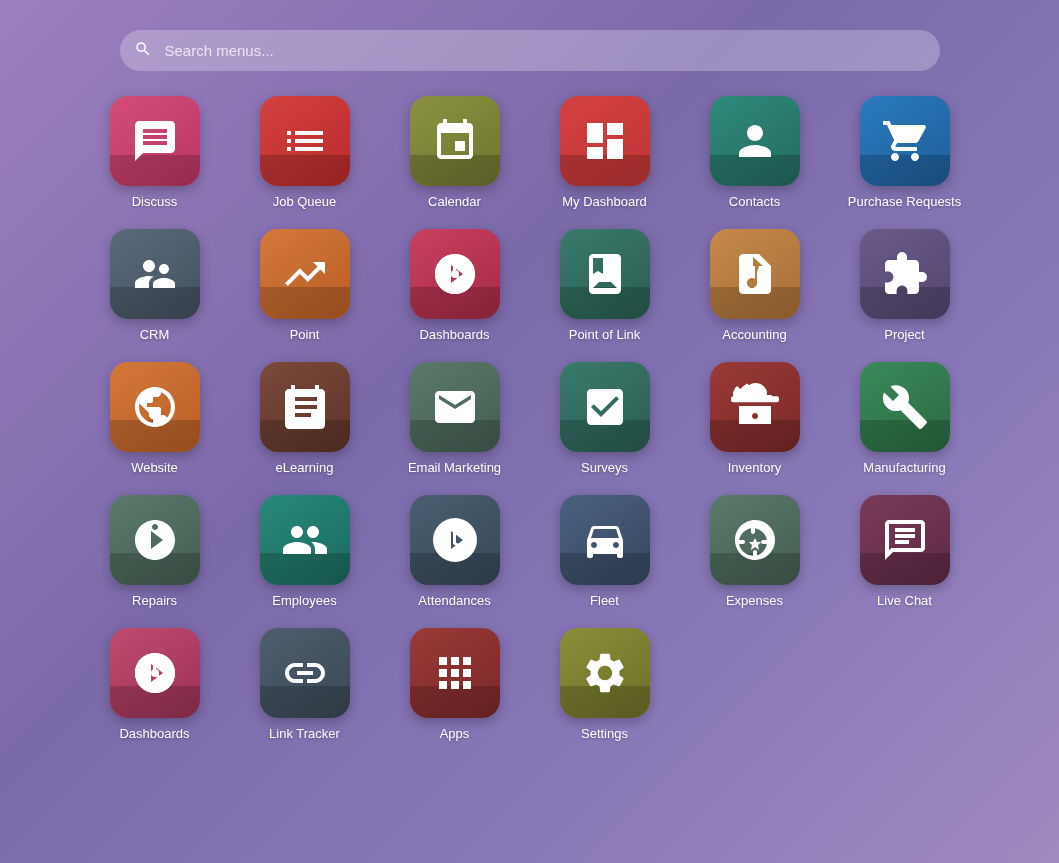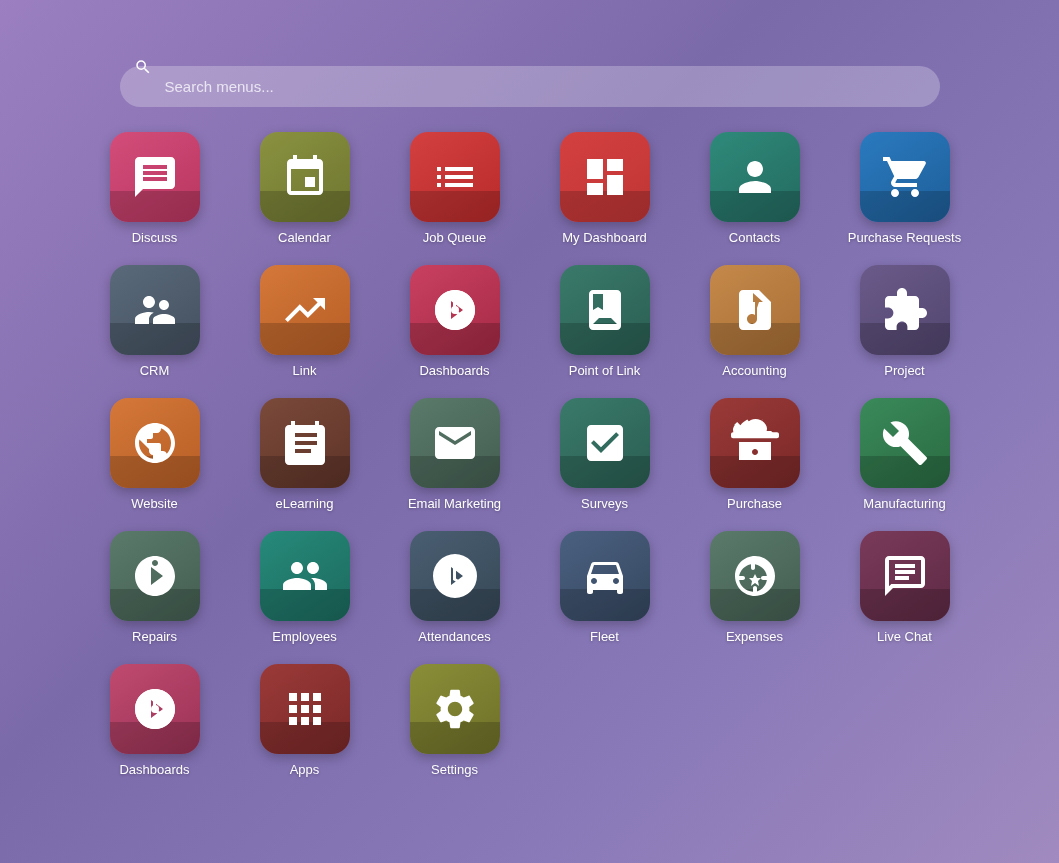--- a/index.html
+++ b/index.html
@@ -30,7 +30,6 @@
       color: #fff;
       font-size: 15px;
       outline: none;
-      margin-top: 36px;
     }
 
     .search-bar::placeholder { color: rgba(255,255,255,0.75); }

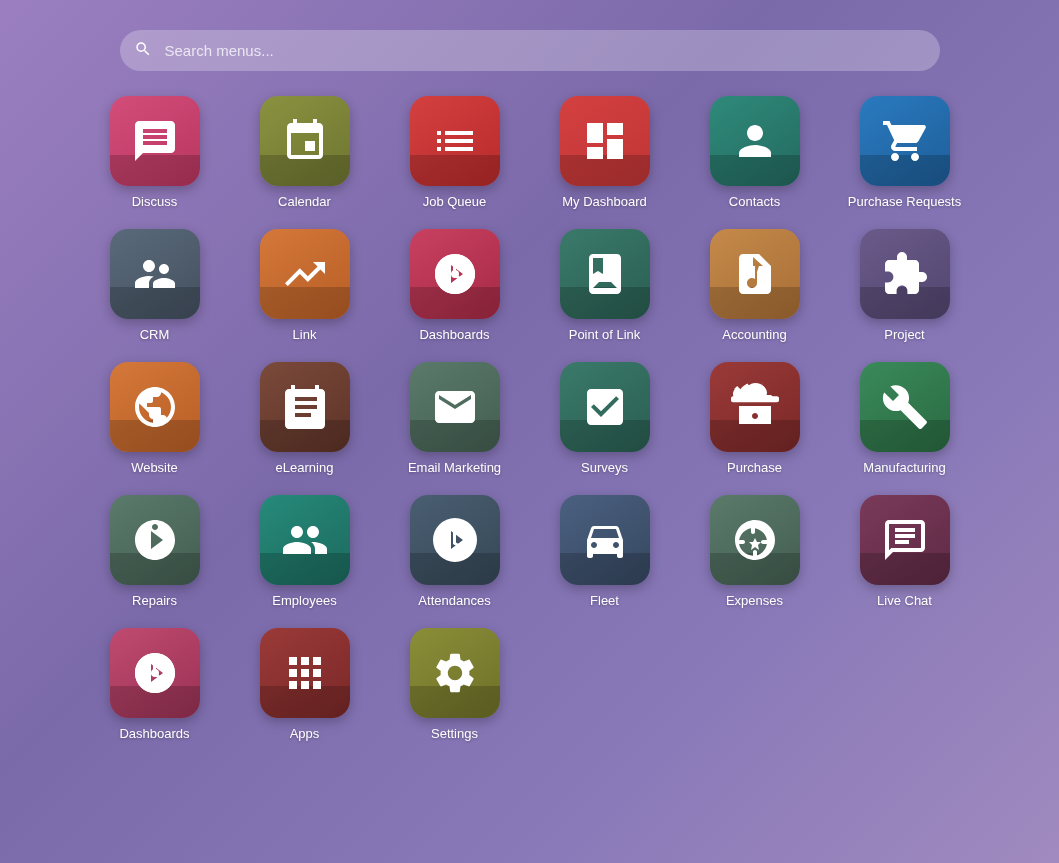--- a/index.html
+++ b/index.html
@@ -147,20 +147,20 @@
       <div class="app-label">Discuss</div>
     </div>
     <div class="app-item">
+      <div class="app-icon bg-red">
+        <svg viewBox="0 0 24 24">
+          <path d="M3 13h2v-2H3v2zm0 4h2v-2H3v2zm0-8h2V7H3v2zm4 4h14v-2H7v2zm0 4h14v-2H7v2zM7 7v2h14V7H7z"></path>
+        </svg>
+      </div>
+      <div class="app-label">Job Queue</div>
+    </div>
+    <div class="app-item">
       <div class="app-icon bg-olive">
         <svg viewBox="0 0 24 24">
           <path d="M17 12h-5v5h5v-5zM16 1v2H8V1H6v2H5c-1.11 0-1.99.9-1.99 2L3 19c0 1.1.89 2 2 2h14c1.1 0 2-.9 2-2V5c0-1.1-.9-2-2-2h-1V1h-2zm3 18H5V8h14v11z"></path>
         </svg>
       </div>
       <div class="app-label">Calendar</div>
-    </div>
-    <div class="app-item">
-      <div class="app-icon bg-red">
-        <svg viewBox="0 0 24 24">
-          <path d="M3 13h2v-2H3v2zm0 4h2v-2H3v2zm0-8h2V7H3v2zm4 4h14v-2H7v2zm0 4h14v-2H7v2zM7 7v2h14V7H7z"></path>
-        </svg>
-      </div>
-      <div class="app-label">Job Queue</div>
     </div>
     <div class="app-item">
       <div class="app-icon bg-coral">

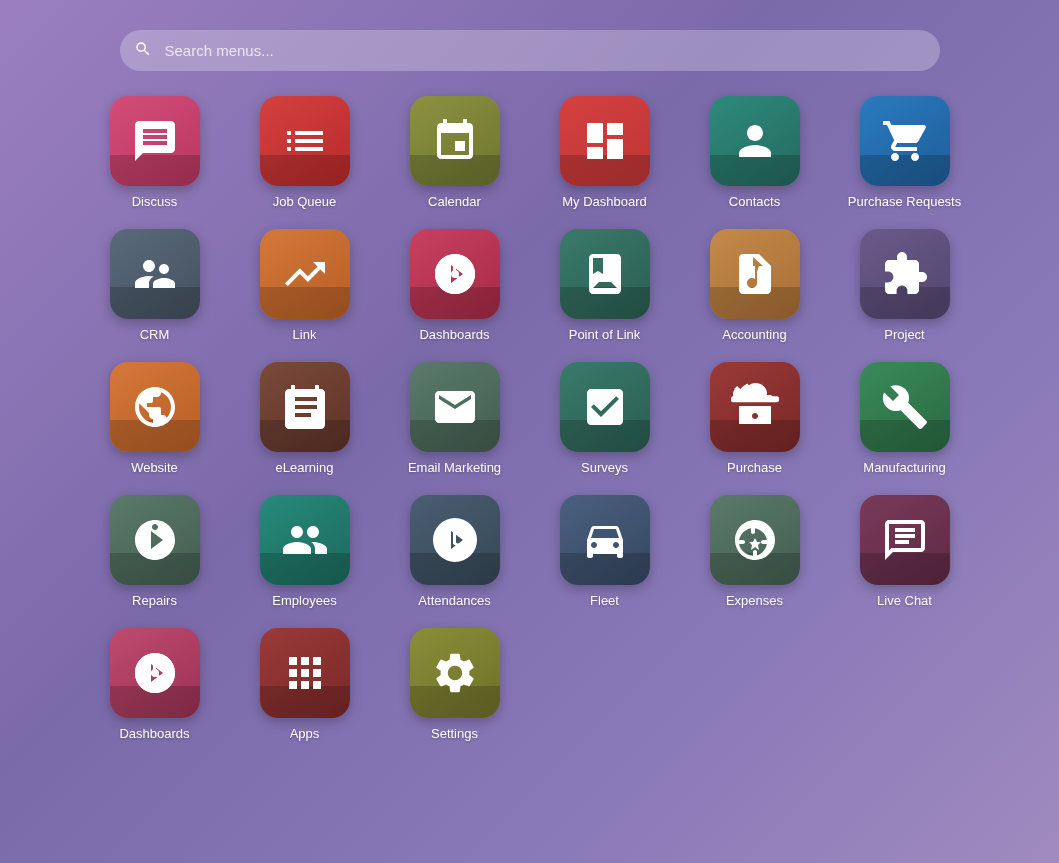--- a/index.html
+++ b/index.html
@@ -200,7 +200,7 @@
           <path d="M16 6l2.29 2.29-4.88 4.88-4-4L2 16.59 3.41 18l6-6 4 4 6.3-6.29L22 12V6z"></path>
         </svg>
       </div>
-      <div class="app-label">Link</div>
+      <div class="app-label">Point</div>
     </div>
     <div class="app-item">
       <div class="app-icon bg-crimson">

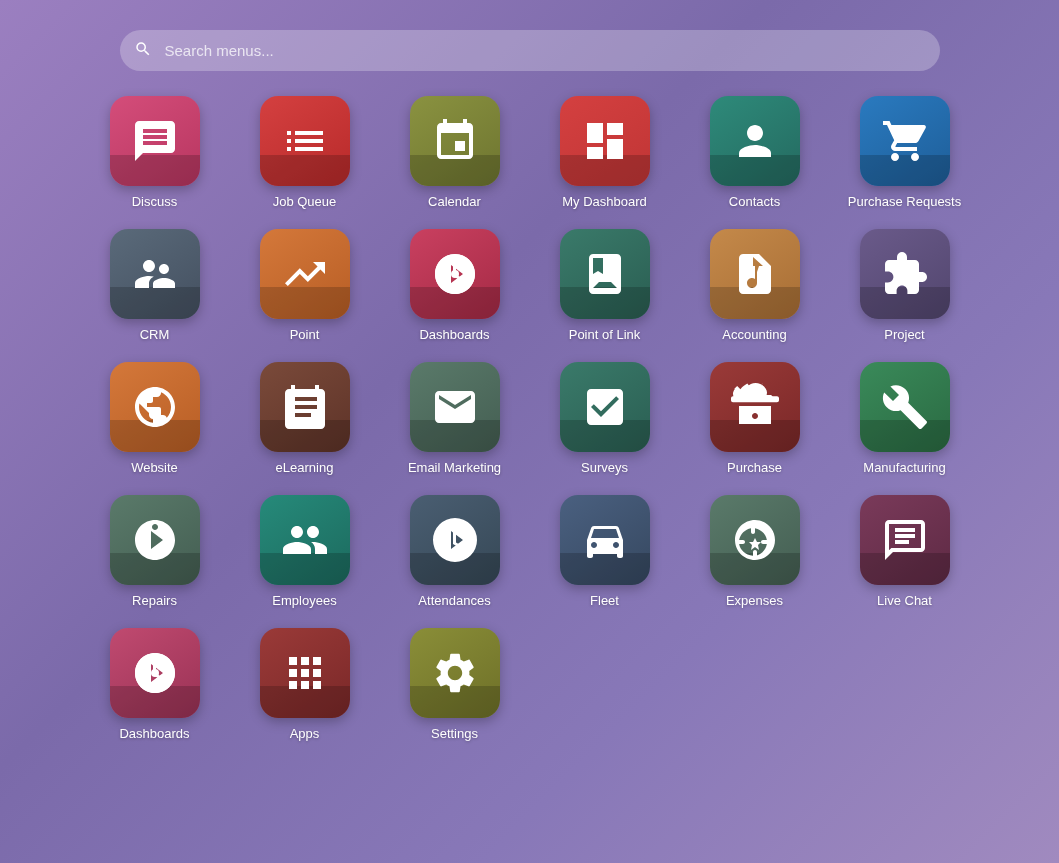--- a/index.html
+++ b/index.html
@@ -275,7 +275,7 @@
           <path d="M20 6h-2.18c.07-.44.18-.86.18-1.3C18 2.57 15.43 0 12.3 0c-1.7 0-3.21.77-4.2 2L12 5.5 15.9 0c-.03.07-.06.14-.09.21L12 5.3l-3.81-5.09C7.21.77 5.7 1.54 4.7 3.1L3.09 1.49 1.68 2.9l.18.18C1.34 3.77 1 4.52 1 5.4c0 .43.11.84.18 1.26H1c-.55 0-1 .45-1 1v1c0 .55.45 1 1 1h22c.55 0 1-.45 1-1v-1c0-.55-.45-1-1-1h-2.18zM4 11.5v9h16v-9H4zm8 6.5c-.83 0-1.5-.67-1.5-1.5S11.17 15 12 15s1.5.67 1.5 1.5S12.83 18 12 18z"></path>
         </svg>
       </div>
-      <div class="app-label">Purchase</div>
+      <div class="app-label">Inventory</div>
     </div>
     <div class="app-item">
       <div class="app-icon bg-green">

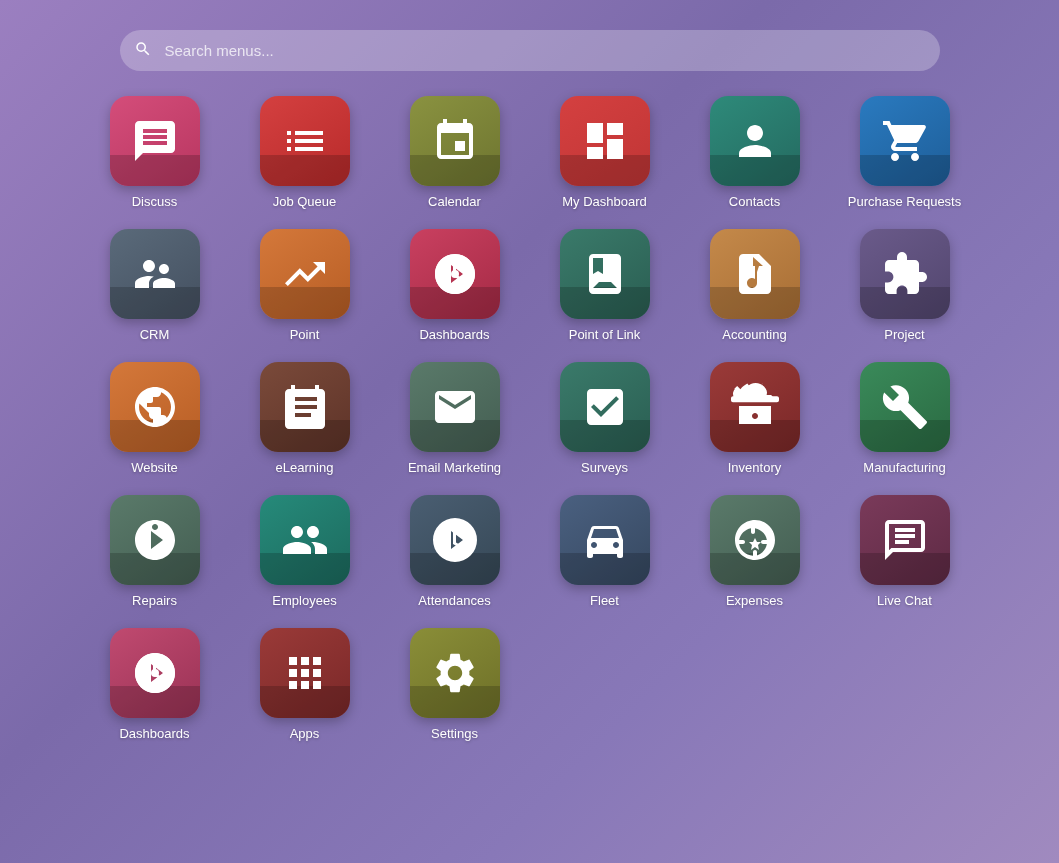--- a/index.html
+++ b/index.html
@@ -348,6 +348,14 @@
       <div class="app-label">Dashboards</div>
     </div>
     <div class="app-item">
+      <div class="app-icon bg-navy-gray">
+        <svg viewBox="0 0 24 24">
+          <path d="M17 7h-4v2h4c1.65 0 3 1.35 3 3s-1.35 3-3 3h-4v2h4c2.76 0 5-2.24 5-5s-2.24-5-5-5zm-6 8H7c-1.65 0-3-1.35-3-3s1.35-3 3-3h4V7H7c-2.76 0-5 2.24-5 5s2.24 5 5 5h4v-2zm-3-4h8v2H8z"></path>
+        </svg>
+      </div>
+      <div class="app-label">Link Tracker</div>
+    </div>
+    <div class="app-item">
       <div class="app-icon bg-brick">
         <svg viewBox="0 0 24 24">
           <path d="M4 8h4V4H4v4zm6 12h4v-4h-4v4zm-6 0h4v-4H4v4zm0-6h4v-4H4v4zm6 0h4v-4h-4v4zm6-10v4h4V4h-4zm-6 4h4V4h-4v4zm6 6h4v-4h-4v4zm0 6h4v-4h-4v4z"></path>

